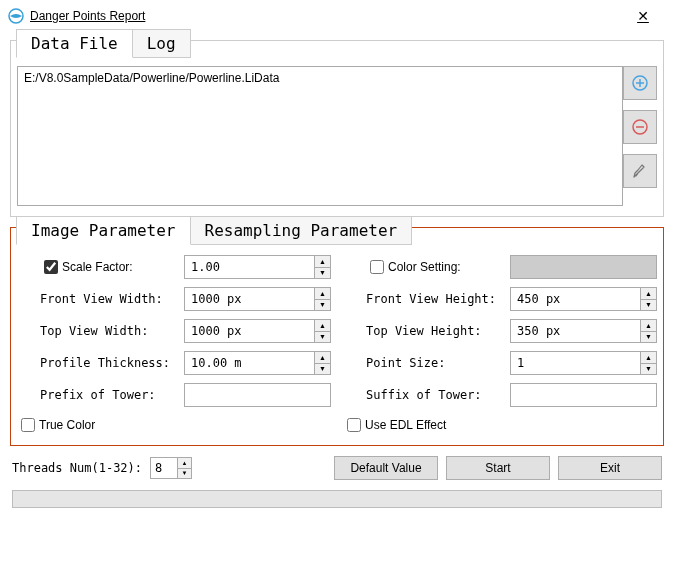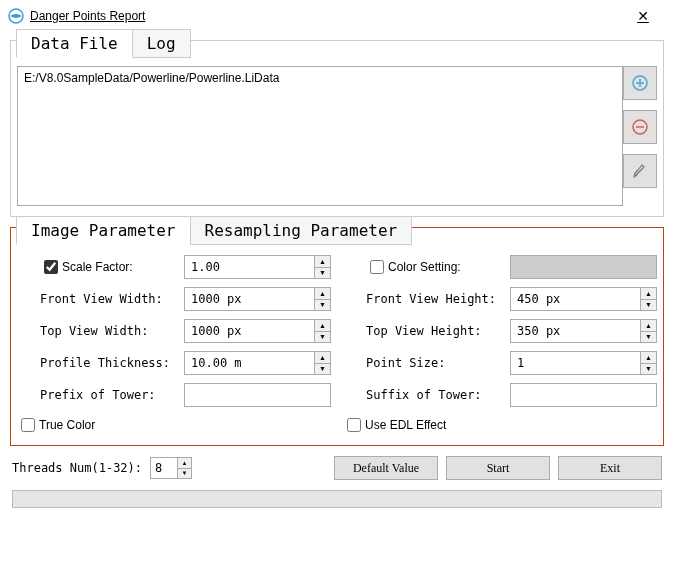--- a/index.html
+++ b/index.html
@@ -43,7 +43,7 @@
 .threads-arrows .ta { flex: 1; background: #f0f0f0; font-size: 6px; display: flex; align-items: center; justify-content: center; cursor: pointer; }
 .threads-arrows .ta:first-child { border-bottom: 1px solid #aaa; }
 .spacer { flex: 1; }
-.win-btn { height: 24px; width: 104px; border: 1px solid #adadad; background: #e1e1e1; font-size: 12px; font-family: Liberation Serif, serif; cursor: pointer; }
+.win-btn { height: 24px; width: 104px; border: 1px solid #adadad; background: #e1e1e1; font-size: 12px; font-family: Liberation Sans, sans-serif; cursor: pointer; }
 .progress { height: 18px; border: 1px solid #bcbcbc; background: #e6e6e6; margin: 10px 2px 0 2px; }
 input[type=checkbox] { width: 14px; height: 14px; accent-color: #333; }
 </style>

